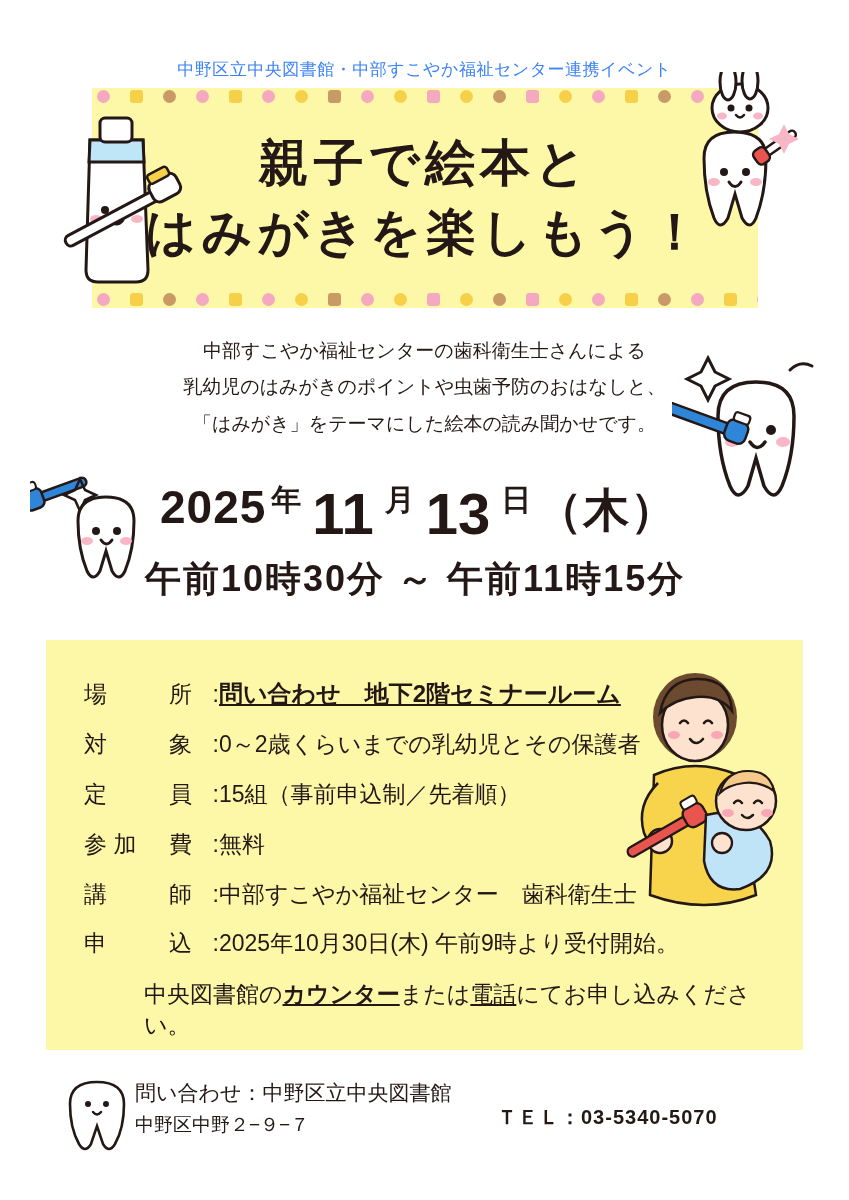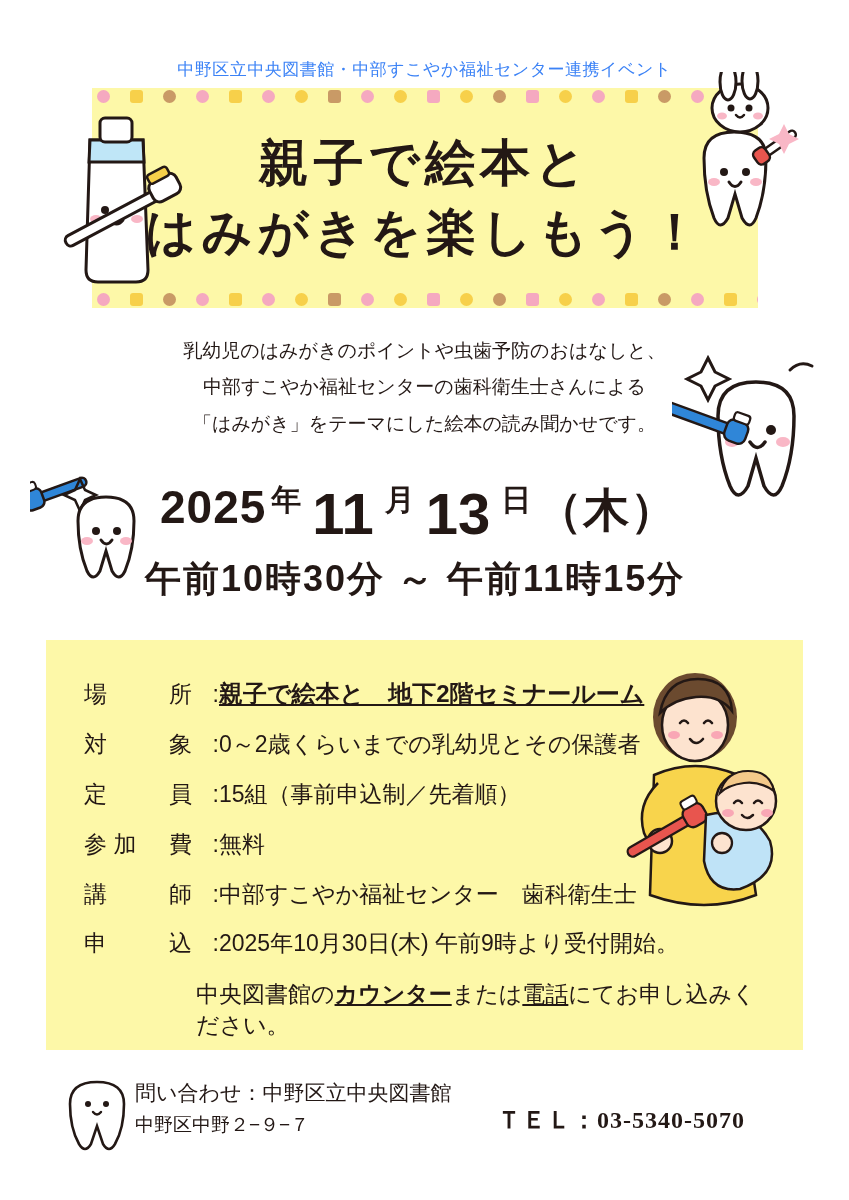--- a/index.html
+++ b/index.html
@@ -383,8 +383,8 @@
 </div>
 
 <div class="intro">
+  <div>中部すこやか福祉センターの歯科衛生士さんによる</div>
   <div>乳幼児のはみがきのポイントや虫歯予防のおはなしと、</div>
-  <div>中部すこやか福祉センターの歯科衛生士さんによる</div>
   <div>「はみがき」をテーマにした絵本の読み聞かせです。</div>
 </div>
 

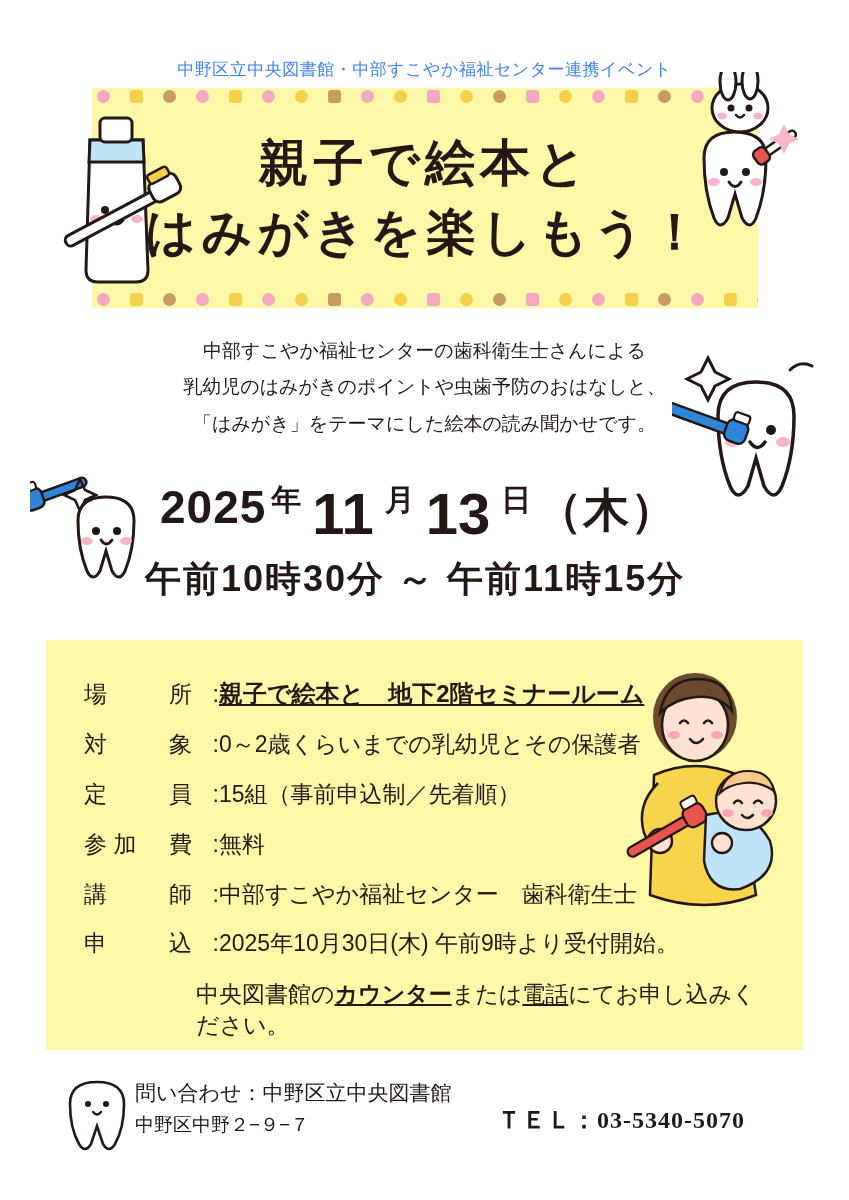--- a/index.html
+++ b/index.html
@@ -445,7 +445,7 @@
           </span>
           <span class="colon">:</span>
         </div>
-        <div class="dvalue ul">親子で絵本と　地下2階セミナールーム</div>
+        <div class="dvalue ul">問い合わせ　地下2階セミナールーム</div>
       </div>
       <div class="drow">
         <div class="dlabel">

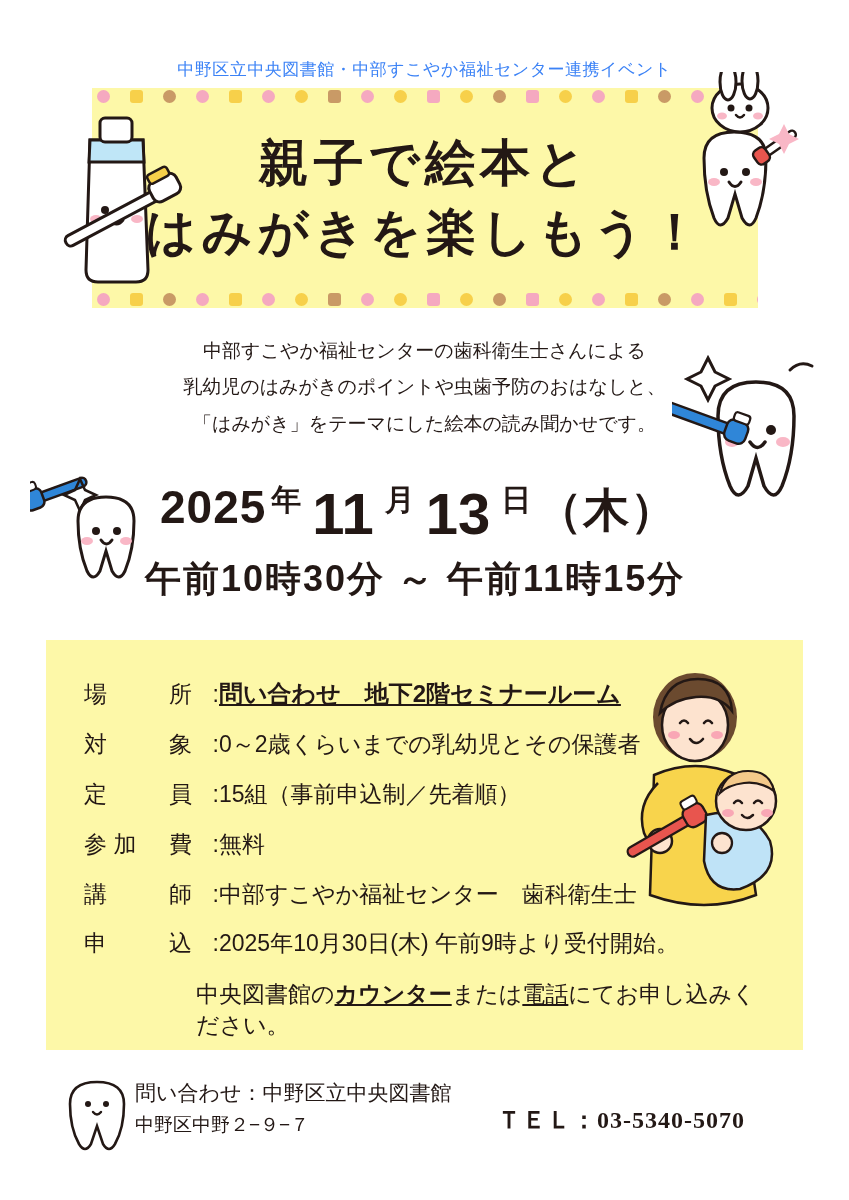--- a/index.html
+++ b/index.html
@@ -170,7 +170,7 @@
   .dvalue.ul { text-decoration: underline; font-weight: bold; font-size: 24px; }
   .u { text-decoration: underline; }
   .sub-note {
-    margin-left: 112px;
+    margin-left: 60px;
     font-size: 23px;
     margin-top: 6px;
   }

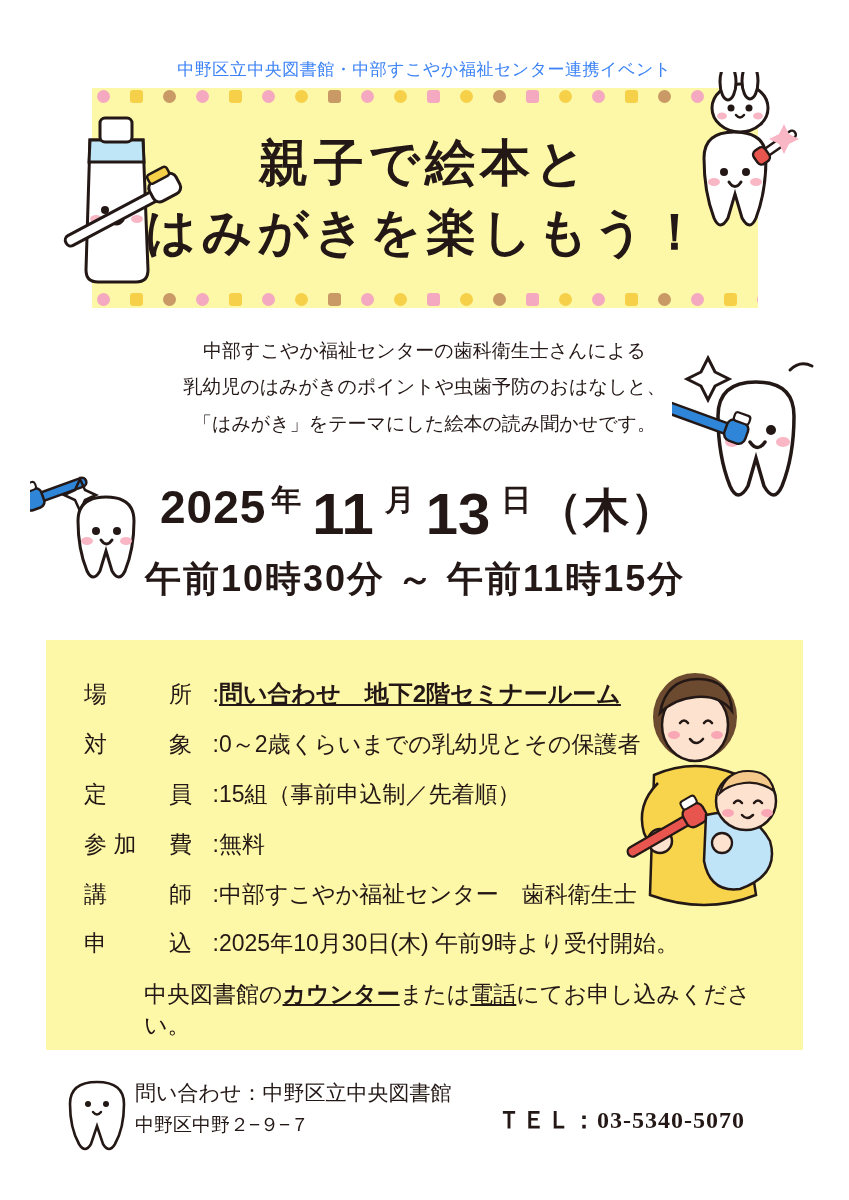--- a/index.html
+++ b/index.html
@@ -197,10 +197,10 @@
     position: absolute;
     left: 497px;
     top: 36px;
-    font-size: 24px;
+    font-size: 20px;
     font-weight: bold;
     letter-spacing: 1px;
-    font-family: Liberation Serif, serif;
+    font-family: Liberation Sans, sans-serif;
   }
 
   

